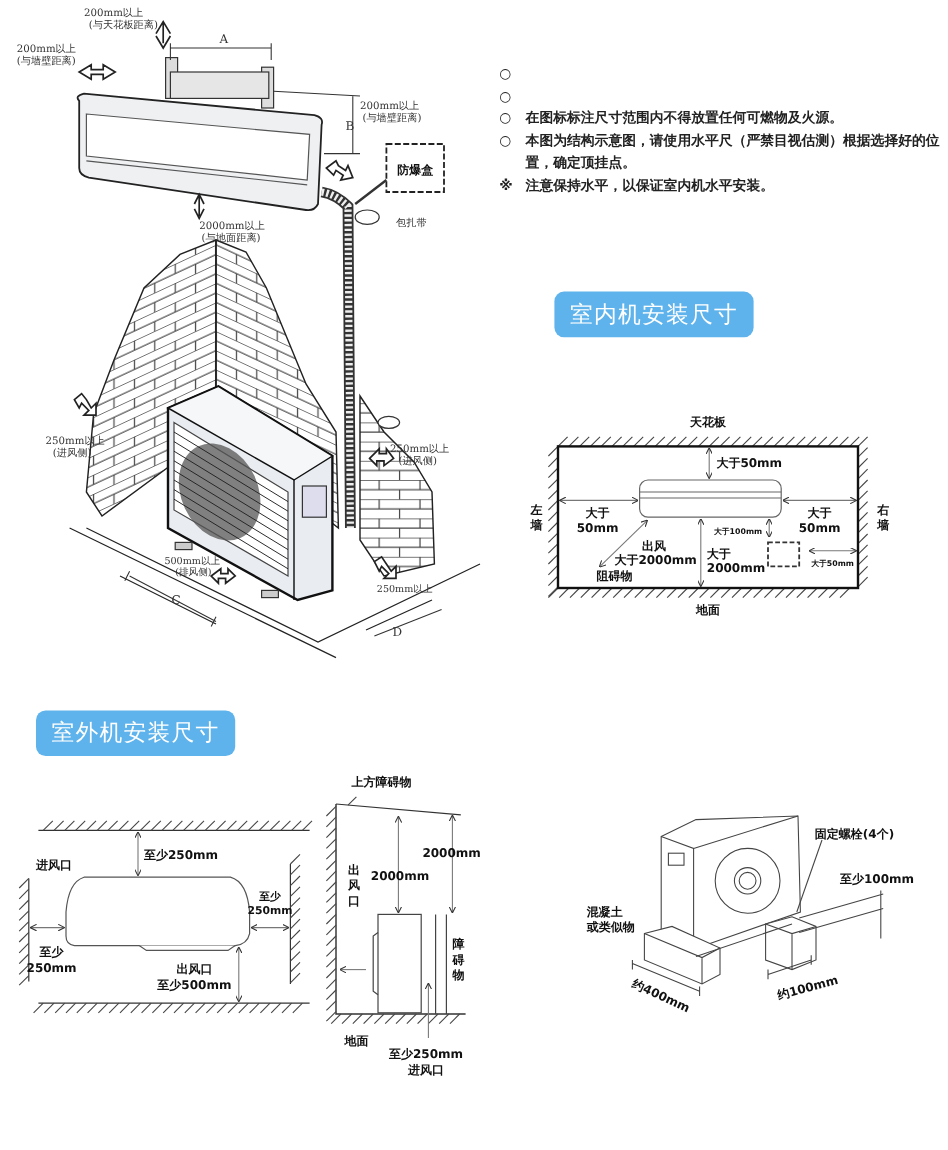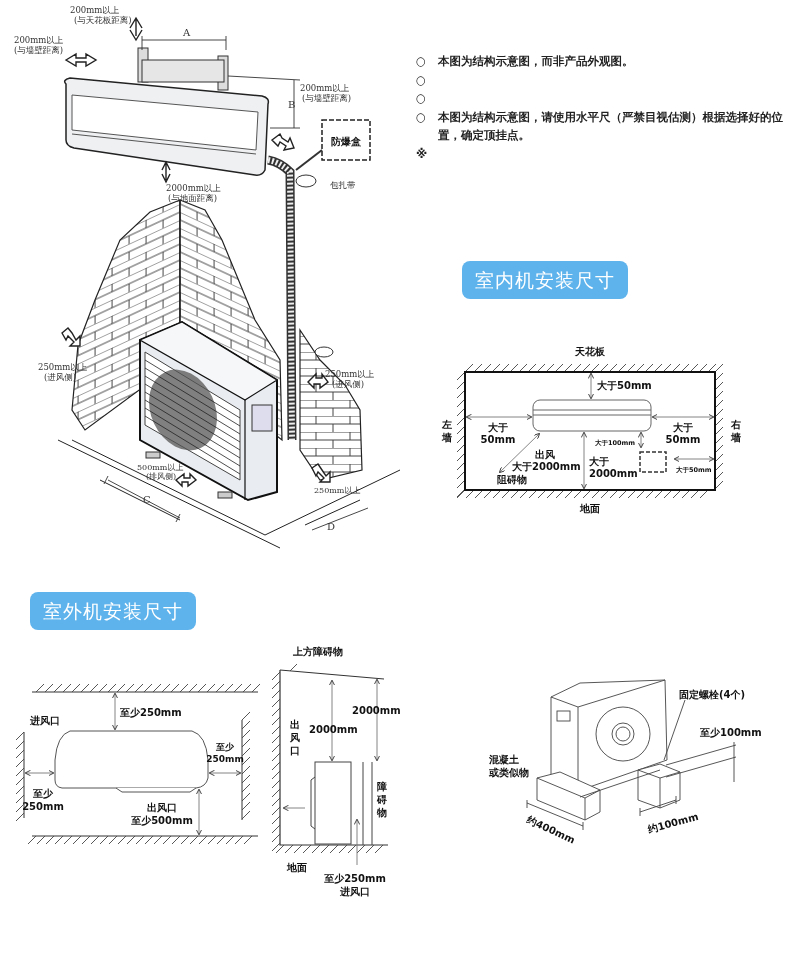--- a/index.html
+++ b/index.html
@@ -133,7 +133,6 @@
 <div class="notes">
   <div class="note">
       <span class="bullet">○</span>
-      <span>本图为结构示意图，而非产品外观图。</span>
     </div>
   <div class="note">
       <span class="bullet">○</span>

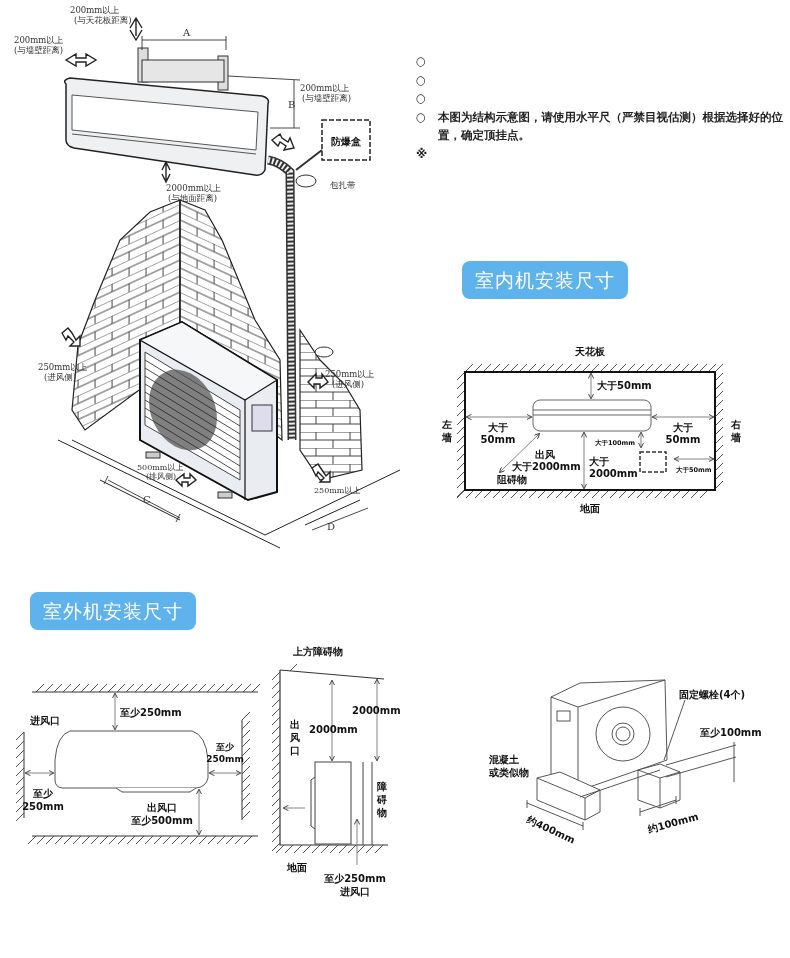--- a/index.html
+++ b/index.html
@@ -139,6 +139,7 @@
     </div>
   <div class="note">
       <span class="bullet">○</span>
+      <span>在图标标注尺寸范围内不得放置任何可燃物及火源。</span>
     </div>
   <div class="note">
       <span class="bullet">○</span>

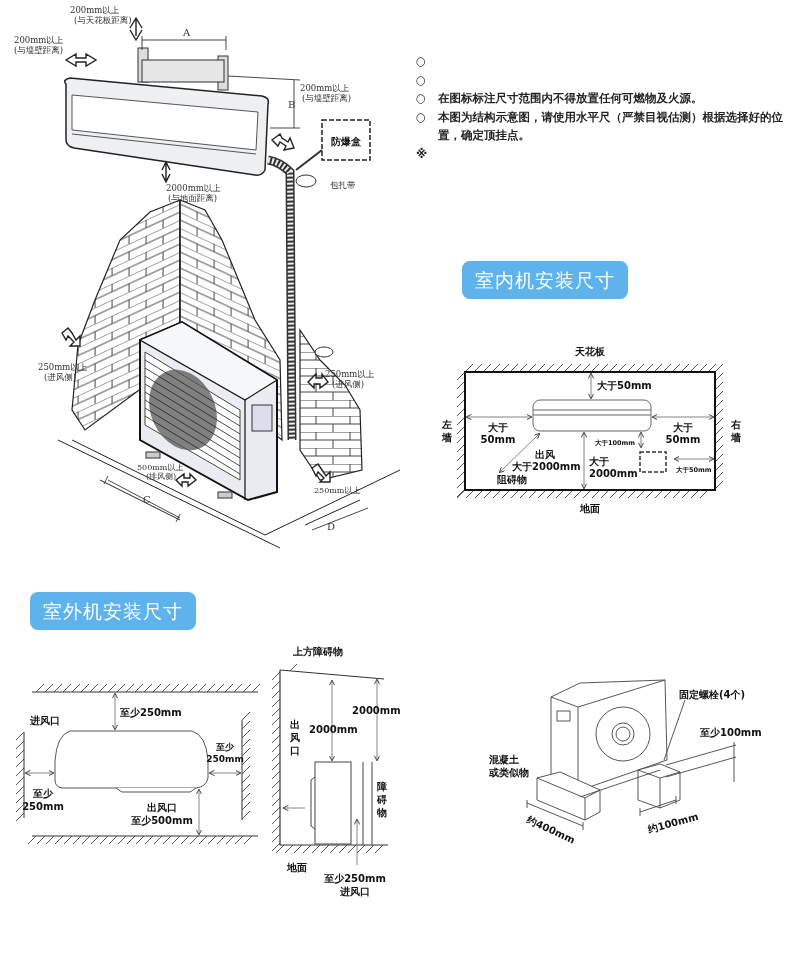--- a/index.html
+++ b/index.html
@@ -147,6 +147,7 @@
     </div>
   <div class="note">
       <span class="bullet">※</span>
+      <span>注意保持水平，以保证室内机水平安装。</span>
     </div>
 </div>
 

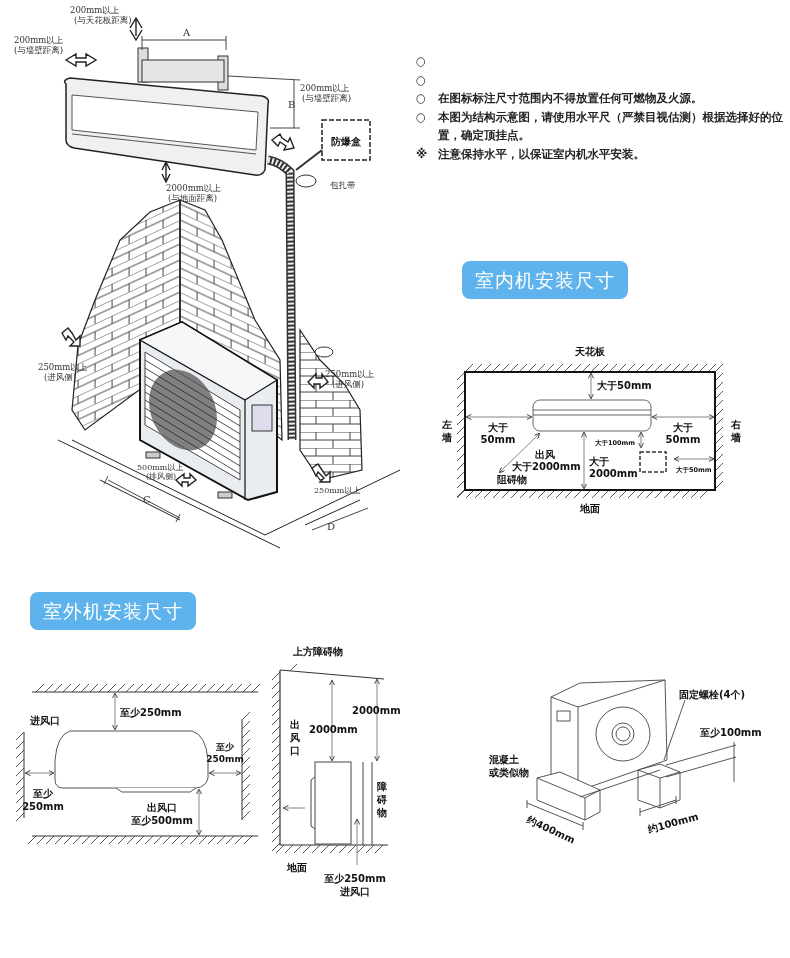--- a/index.html
+++ b/index.html
@@ -151,7 +151,7 @@
     </div>
 </div>
 
-<div class="badge" style="left:462px;top:261px;">室内机安装尺寸</div>
+<div class="badge" style="left:462px;top:243px;">室内机安装尺寸</div>
 <div class="badge" style="left:30px;top:592px;">室外机安装尺寸</div>
 
 <svg width="790" height="958" viewBox="0 0 790 958" style="pointer-events:none">

